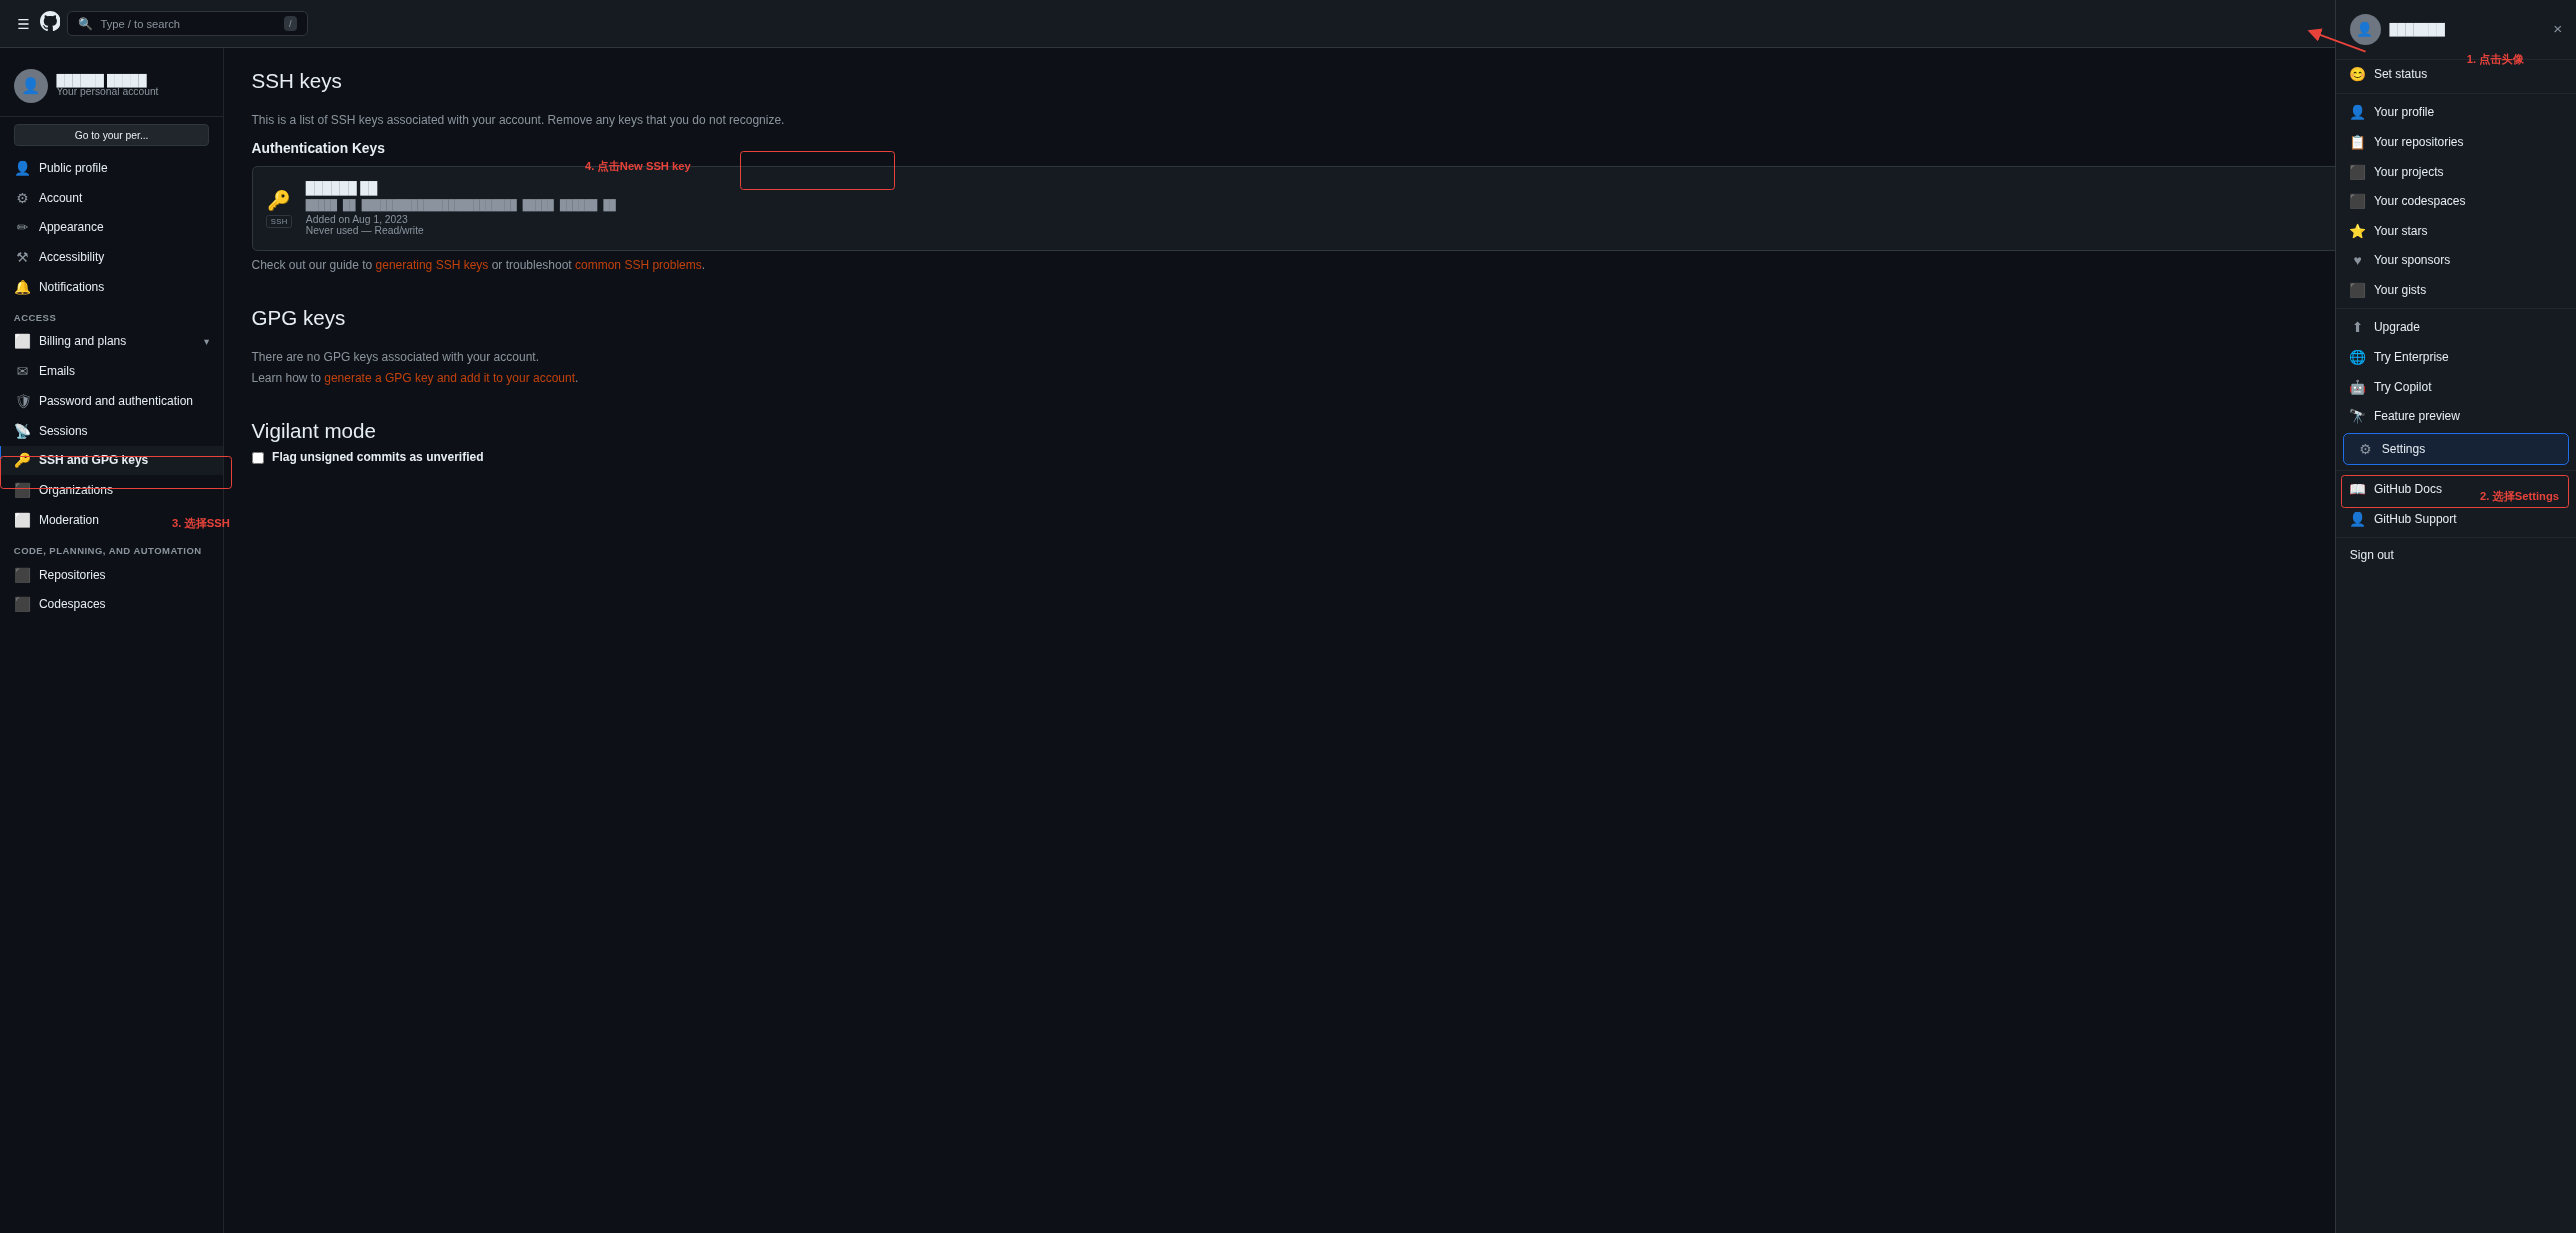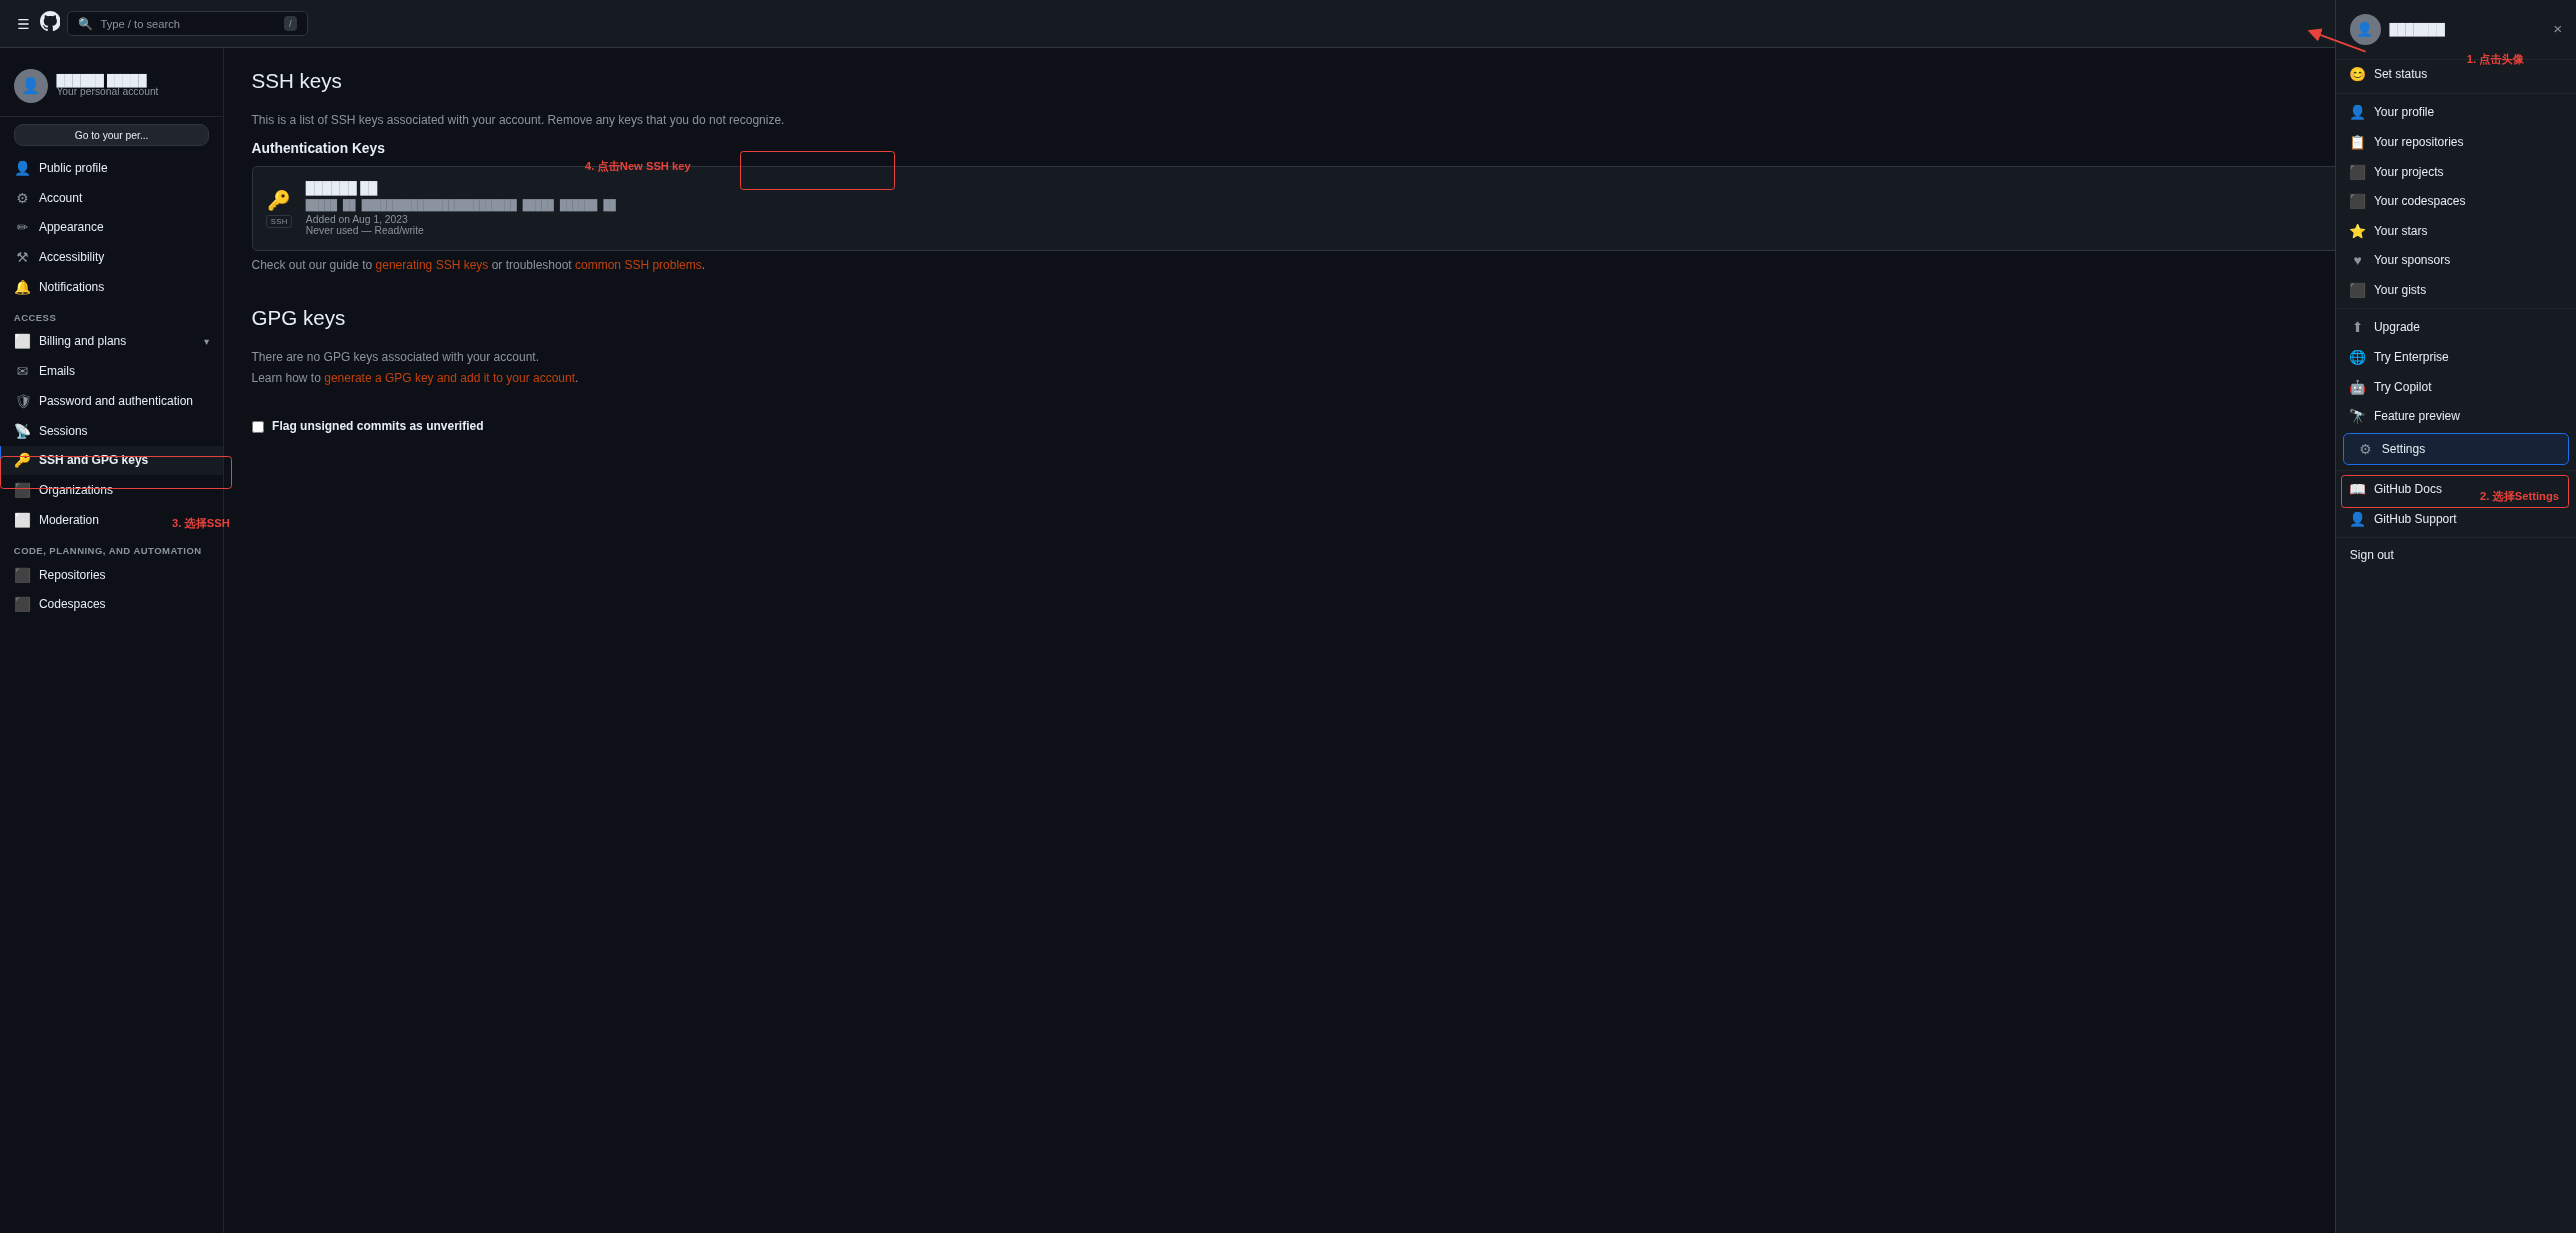--- a/index.html
+++ b/index.html
@@ -123,7 +123,7 @@
       padding: 4.3px 10.3px;
       background: #21262d;
       border: 0.9px solid #30363d;
-      border-radius: 9px;
+      border-radius: 4px;
       color: #e6edf3;
       font-size: 10.3px;
       cursor: pointer;

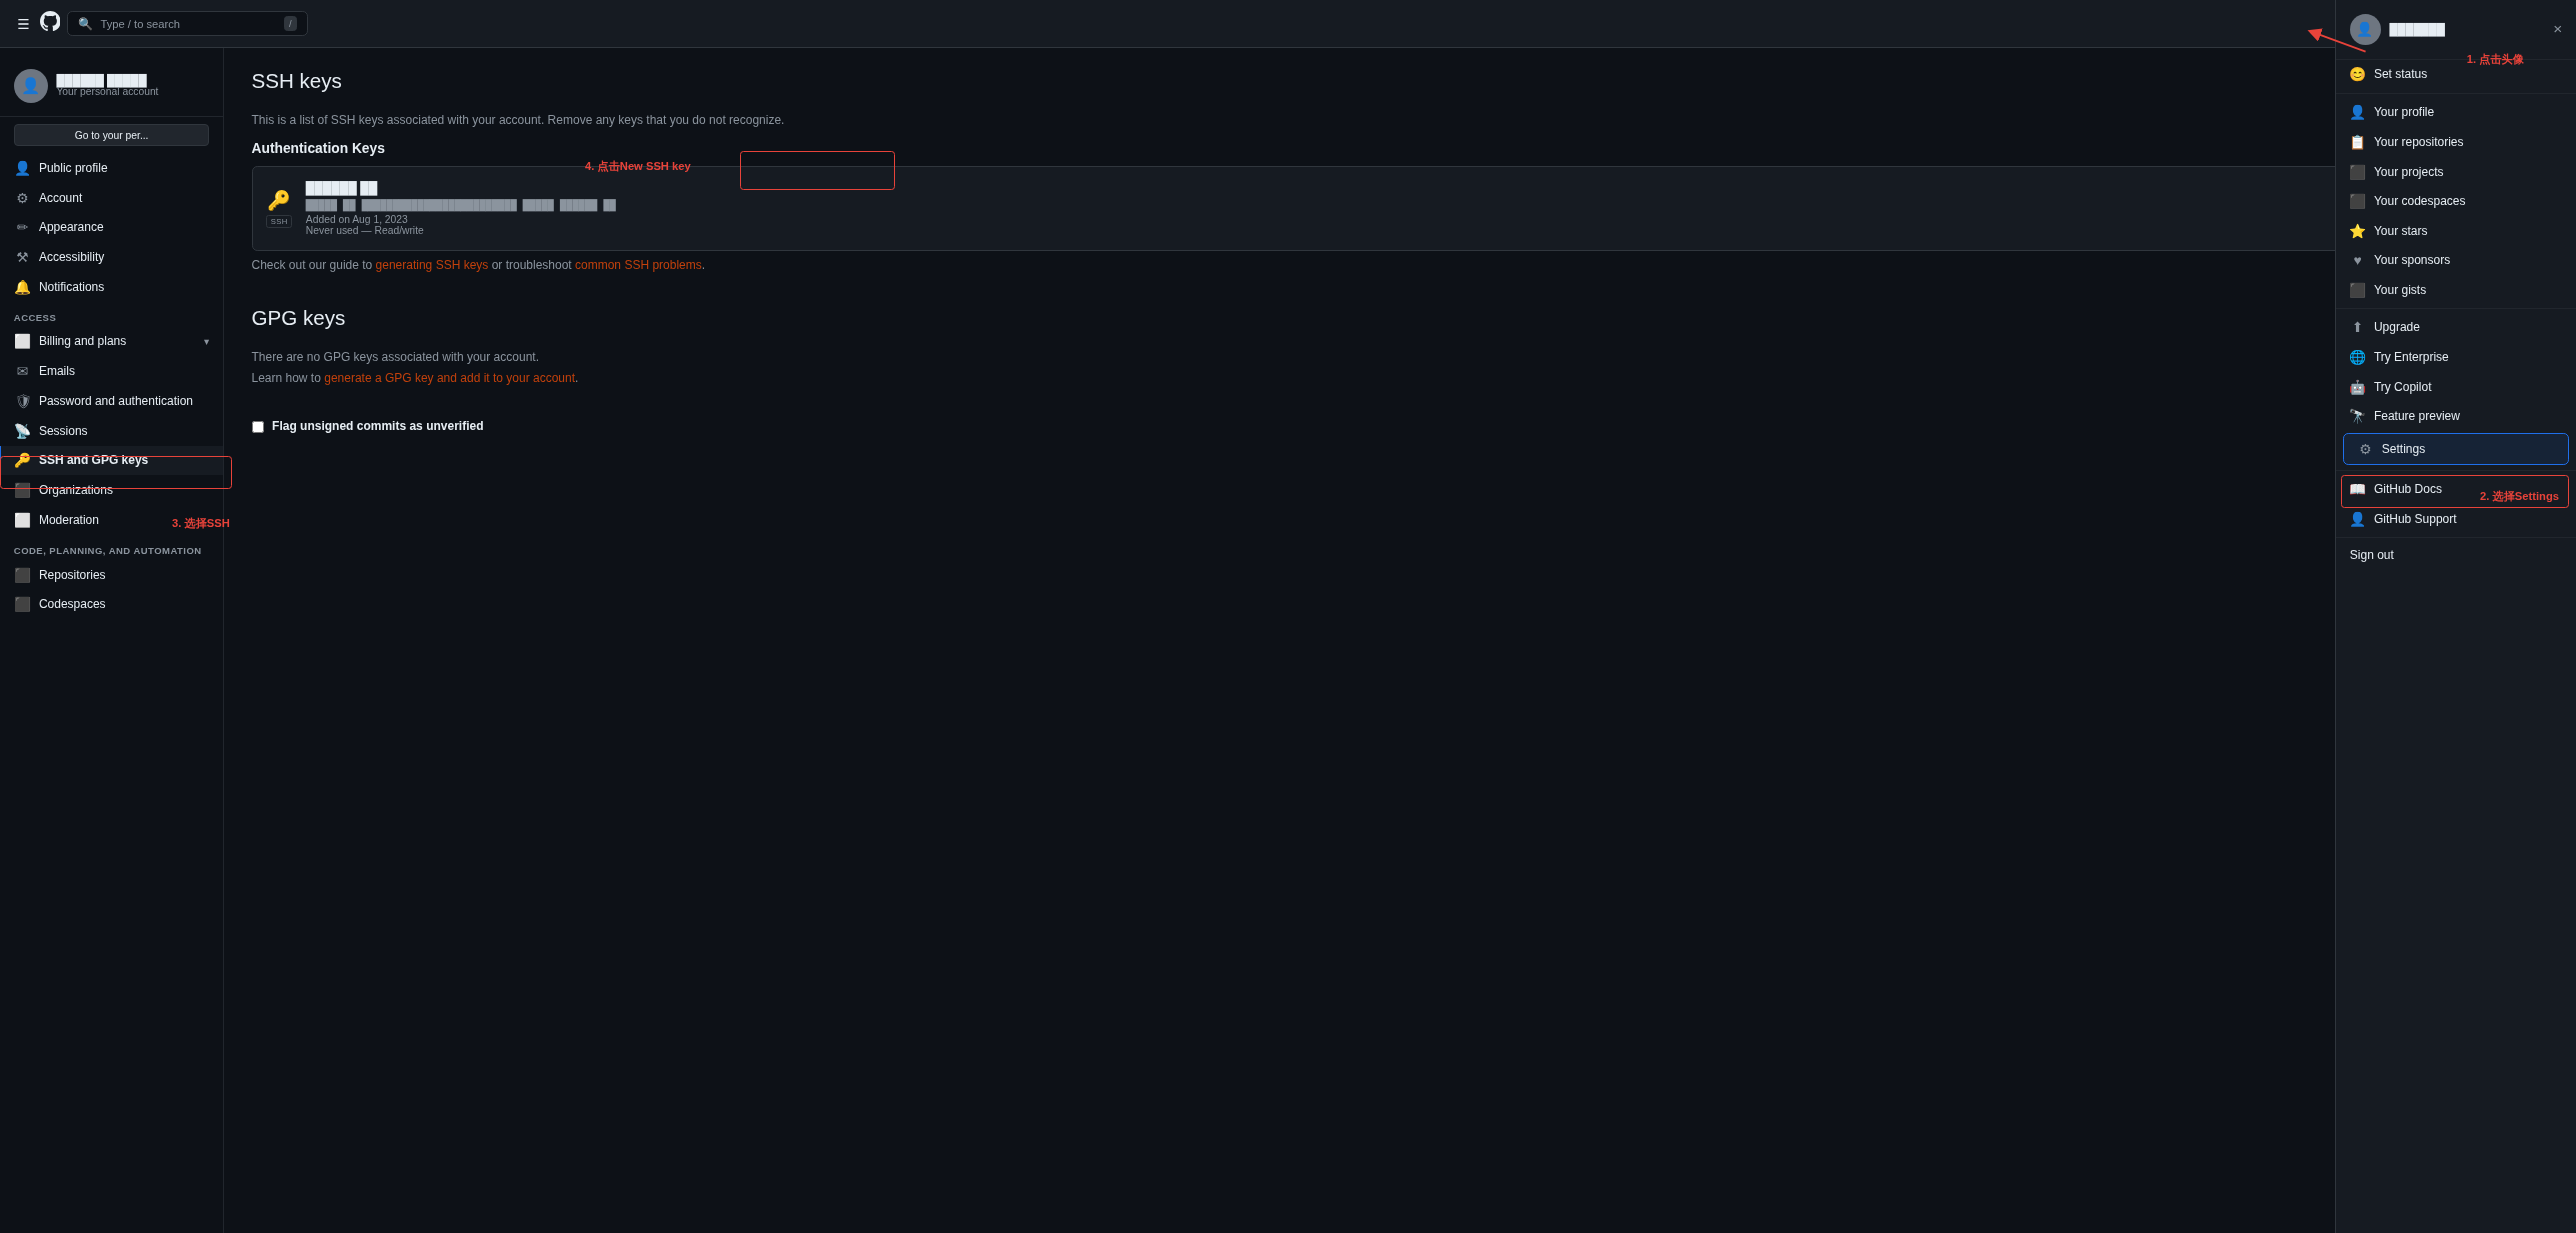--- a/index.html
+++ b/index.html
@@ -499,6 +499,7 @@
     </div>
 
     <div class="page-section vigilant-section">
+      <h2 class="page-section-title">Vigilant mode</h2>
       <div class="checkbox-row">
         <input type="checkbox" id="vigilant-cb" style="">
         <label class="checkbox-label" for="vigilant-cb">Flag unsigned commits as unverified</label>

